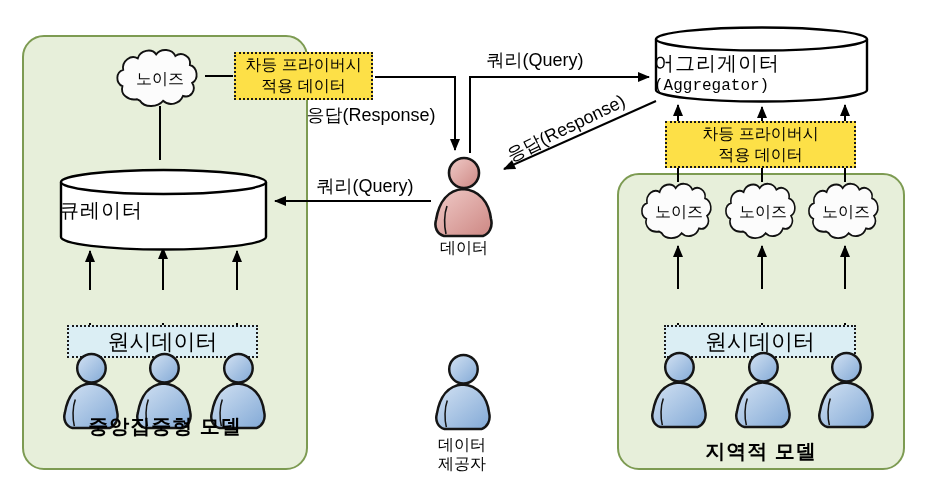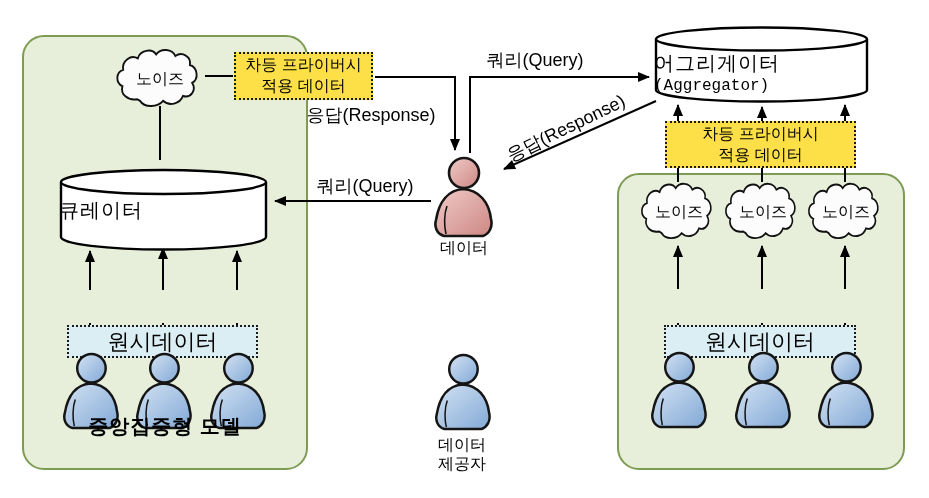--- a/index.html
+++ b/index.html
@@ -236,6 +236,7 @@
   <div class="edge-label rot" style="left:486px;top:116px;width:160px;">응답(Response)</div>
 
   <div class="region-title" style="left:22px;top:413px;width:286px;">중앙집중형 모델</div>
+  <div class="region-title" style="left:617px;top:438px;width:288px;">지역적 모델</div>
 
 </div>
 

